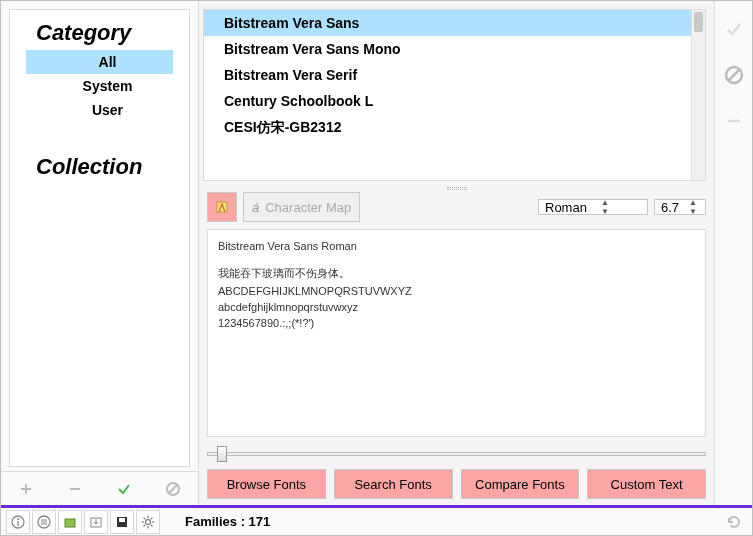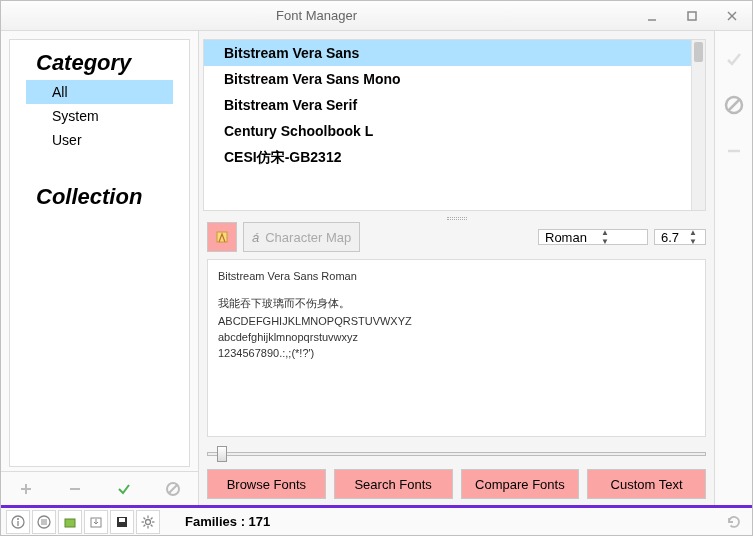--- a/index.html
+++ b/index.html
@@ -56,25 +56,6 @@
 <body>
 
 <div class="window">
-  <div class="titlebar">
-    <div class="title">Font Manager</div>
-    <div class="winbtn">
-      <svg width="12" height="12">
-          <line x1="2" y1="10" x2="10" y2="10" stroke="#888" stroke-width="1.5"></line>
-        </svg>
-    </div>
-    <div class="winbtn">
-      <svg width="12" height="12">
-          <rect x="2" y="2" width="8" height="8" fill="none" stroke="#888" stroke-width="1.5"></rect>
-        </svg>
-    </div>
-    <div class="winbtn">
-      <svg width="12" height="12">
-          <line x1="2" y1="2" x2="10" y2="10" stroke="#888" stroke-width="1.5"></line>
-          <line x1="10" y1="2" x2="2" y2="10" stroke="#888" stroke-width="1.5"></line>
-        </svg>
-    </div>
-  </div>
 
   <div class="body">
     <div class="sidebar">

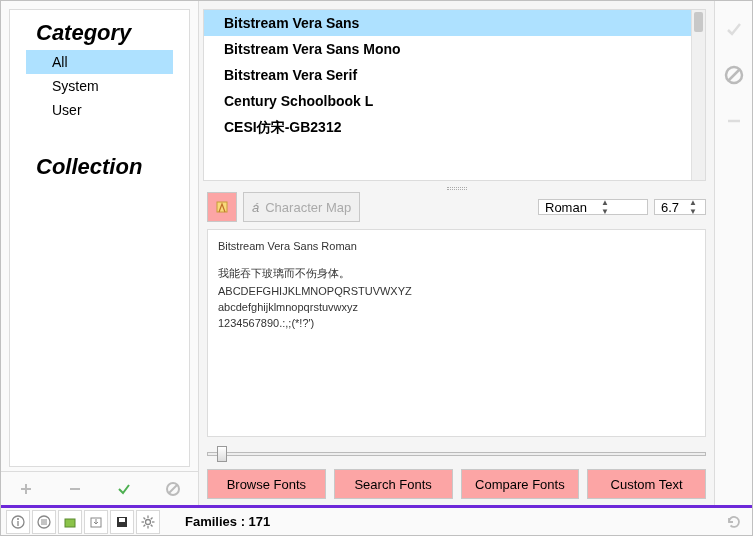--- a/index.html
+++ b/index.html
@@ -12,7 +12,7 @@
 .sidebar { width: 198px; border-right: 1px solid #dcdcdc; display: flex; flex-direction: column; background: #fafafa; }
 .side-panel { flex: 1; margin: 8px 8px 4px 8px; background: #fff; border: 1px solid #dcdcdc; padding: 6px 16px; overflow: auto; }
 .side-heading { font-size: 22px; font-weight: bold; font-style: italic; padding: 4px 10px; }
-.side-item { font-size: 14px; font-weight: normal; padding: 4px 10px 4px 26px; cursor: pointer; }
+.side-item { font-size: 14px; font-weight: bold; padding: 4px 10px 4px 26px; cursor: pointer; text-align: center; }
 .side-item.selected { background: #aee1ff; }
 .side-actions { height: 34px; border-top: 1px solid #dcdcdc; display: flex; align-items: center; }
 .side-actions .btn { flex: 1; height: 100%; display: flex; align-items: center; justify-content: center; font-size: 16px; color: #999; cursor: pointer; }

